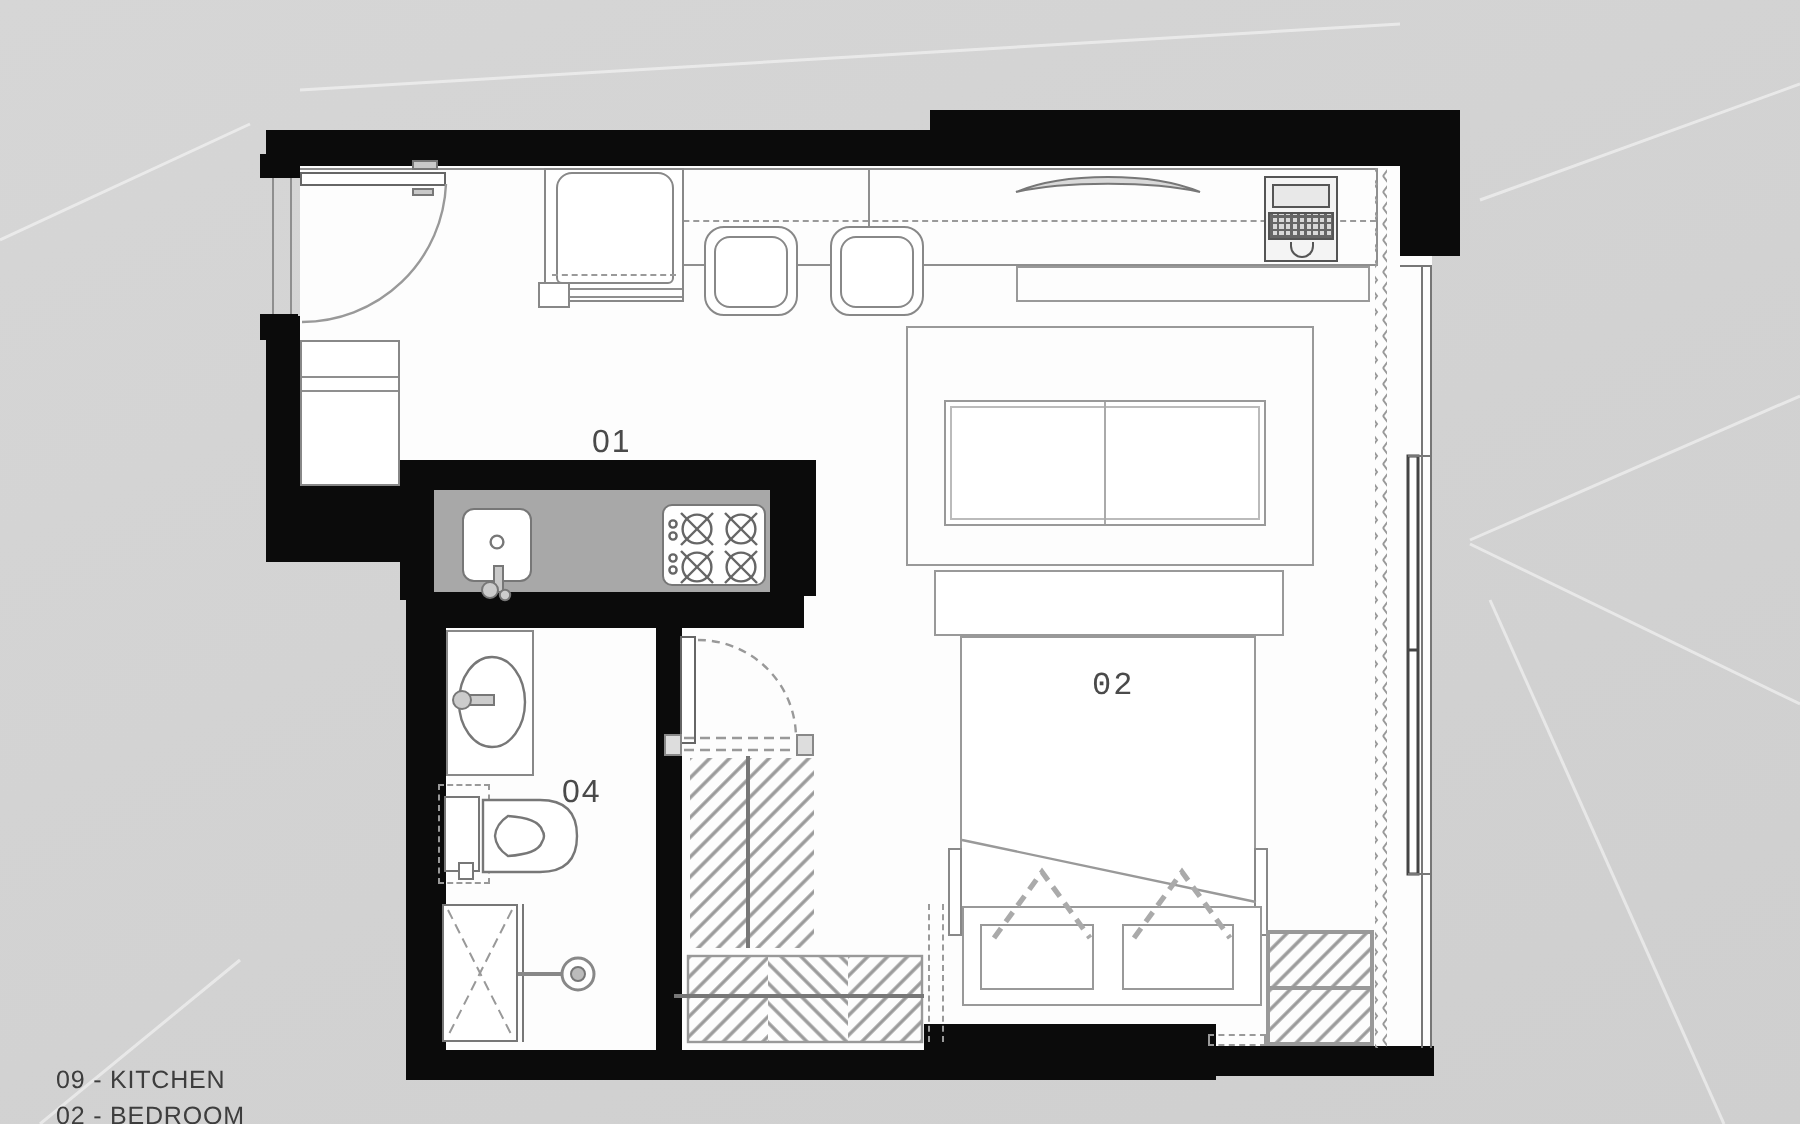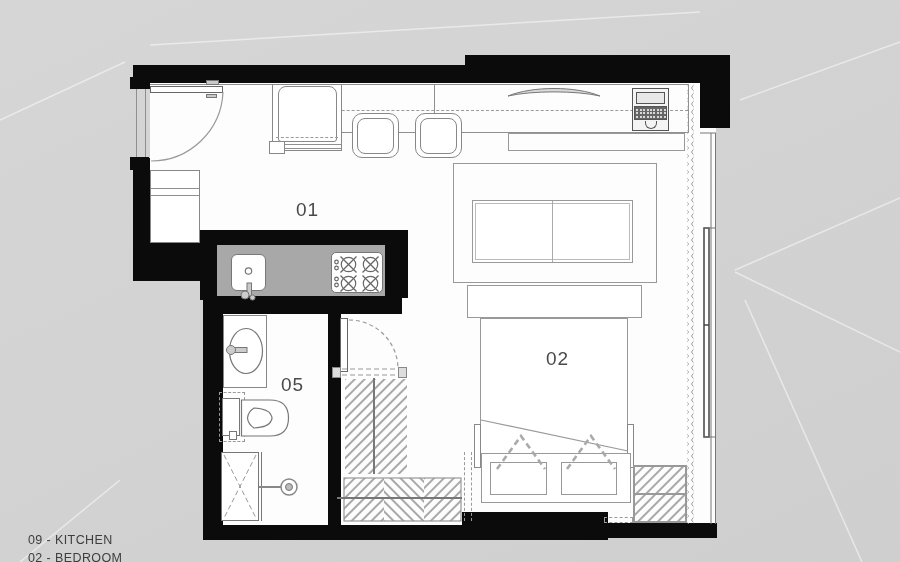--- a/index.html
+++ b/index.html
@@ -16,7 +16,7 @@
   .dash-v{position:absolute;border-left:1px dashed #9a9a9a;width:0;}
   .dashbox{position:absolute;border:1px dashed #999;background:transparent;box-sizing:border-box;}
   .counter{position:absolute;background:#a8a8a8;}
-  .rlabel{position:absolute;font-size:19px;color:#4a4a4a;letter-spacing:1px;}
+  .rlabel{position:absolute;font-size:16px;color:#4a4a4a;letter-spacing:1px;margin-top:14px;}
   .legend{position:absolute;left:28px;top:532px;font-size:12.5px;color:#3d3d3d;
           letter-spacing:.4px;line-height:17.5px;white-space:nowrap;}
   svg.overlay{position:absolute;left:0;top:0;pointer-events:none;}

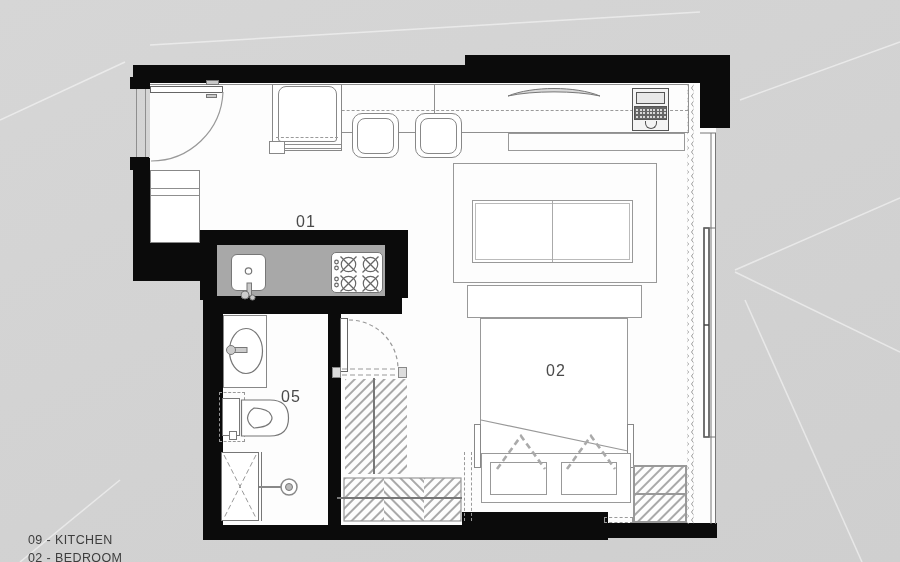--- a/index.html
+++ b/index.html
@@ -236,7 +236,7 @@
   </svg>
 
   <div class="rlabel" style="left:296px;top:199px;">01</div>
-  <div class="rlabel" style="left:546px;top:348px;">02</div>
+  <div class="rlabel" style="left:546px;top:320px;font-family:Liberation Mono, monospace;">02</div>
   <div class="rlabel" style="left:281px;top:374px;">05</div>
 
   <div class="legend">

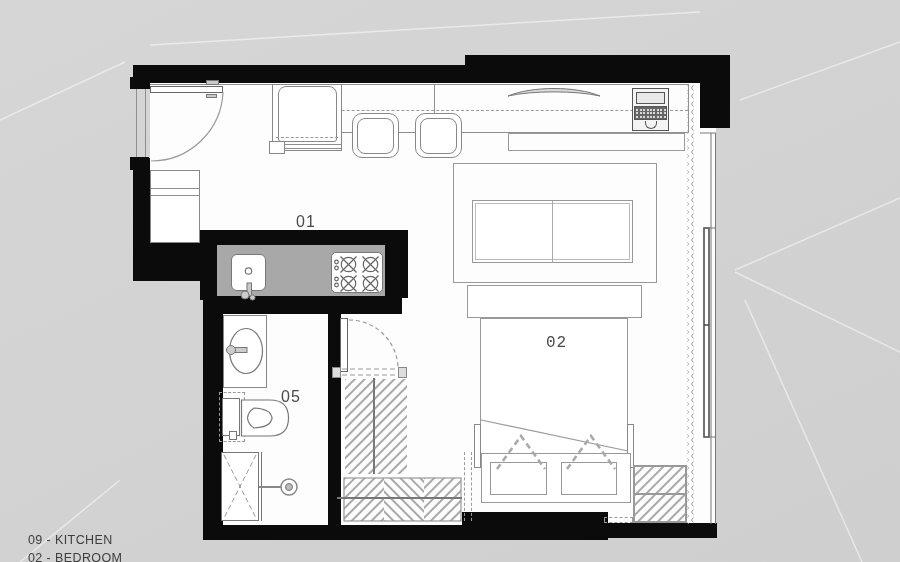--- a/index.html
+++ b/index.html
@@ -237,7 +237,7 @@
 
   <div class="rlabel" style="left:296px;top:199px;">01</div>
   <div class="rlabel" style="left:546px;top:320px;font-family:Liberation Mono, monospace;">02</div>
-  <div class="rlabel" style="left:281px;top:374px;">05</div>
+  <div class="rlabel" style="left:281px;top:374px;">04</div>
 
   <div class="legend">
     <div>09 - KITCHEN</div>

